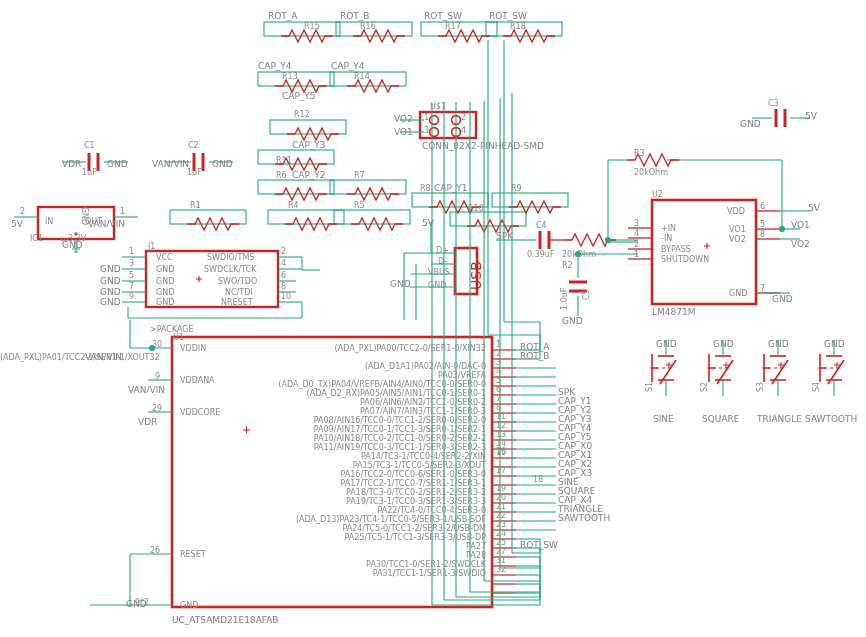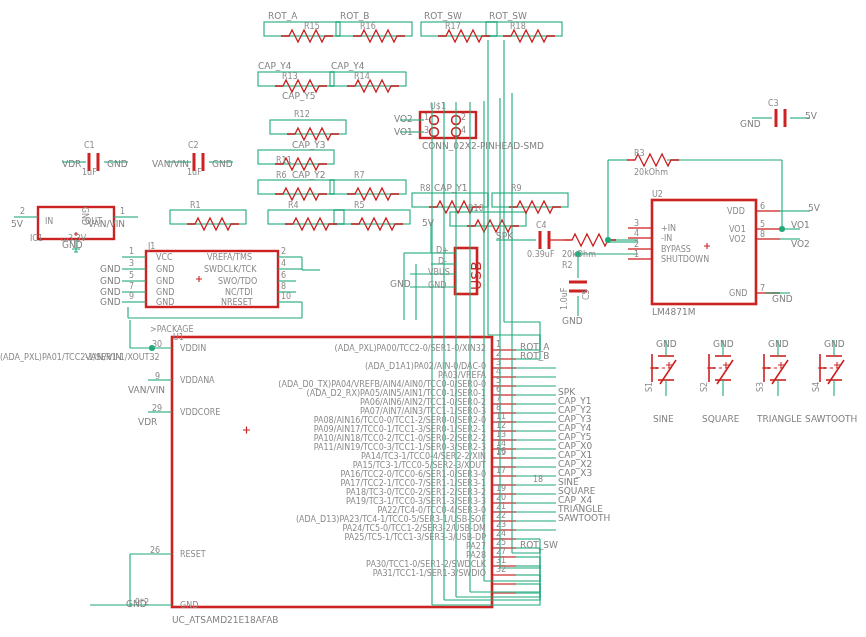--- a/index.html
+++ b/index.html
@@ -440,7 +440,7 @@
 <div class="pinname" style="left:156px;top:278px;">GND</div>
 <div class="pinname" style="left:156px;top:289px;">GND</div>
 <div class="pinname" style="left:156px;top:299px;">GND</div>
-<div class="pinname" style="left:207px;top:254px;">VREFA/TMS</div>
+<div class="pinname" style="left:207px;top:254px;">SWDIO/TMS</div>
 <div class="pinname" style="left:204px;top:266px;">SWDCLK/TCK</div>
 <div class="pinname" style="left:218px;top:278px;">SWO/TDO</div>
 <div class="pinname" style="left:225px;top:289px;">NC/TDI</div>

